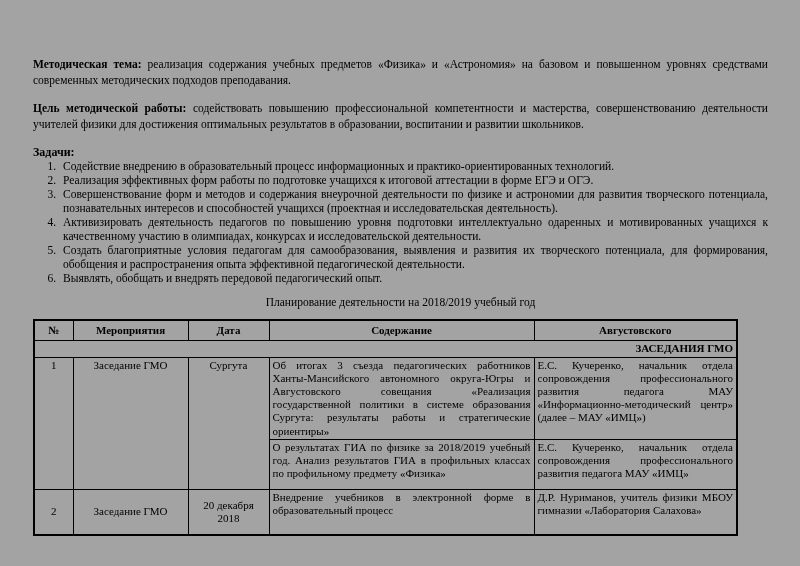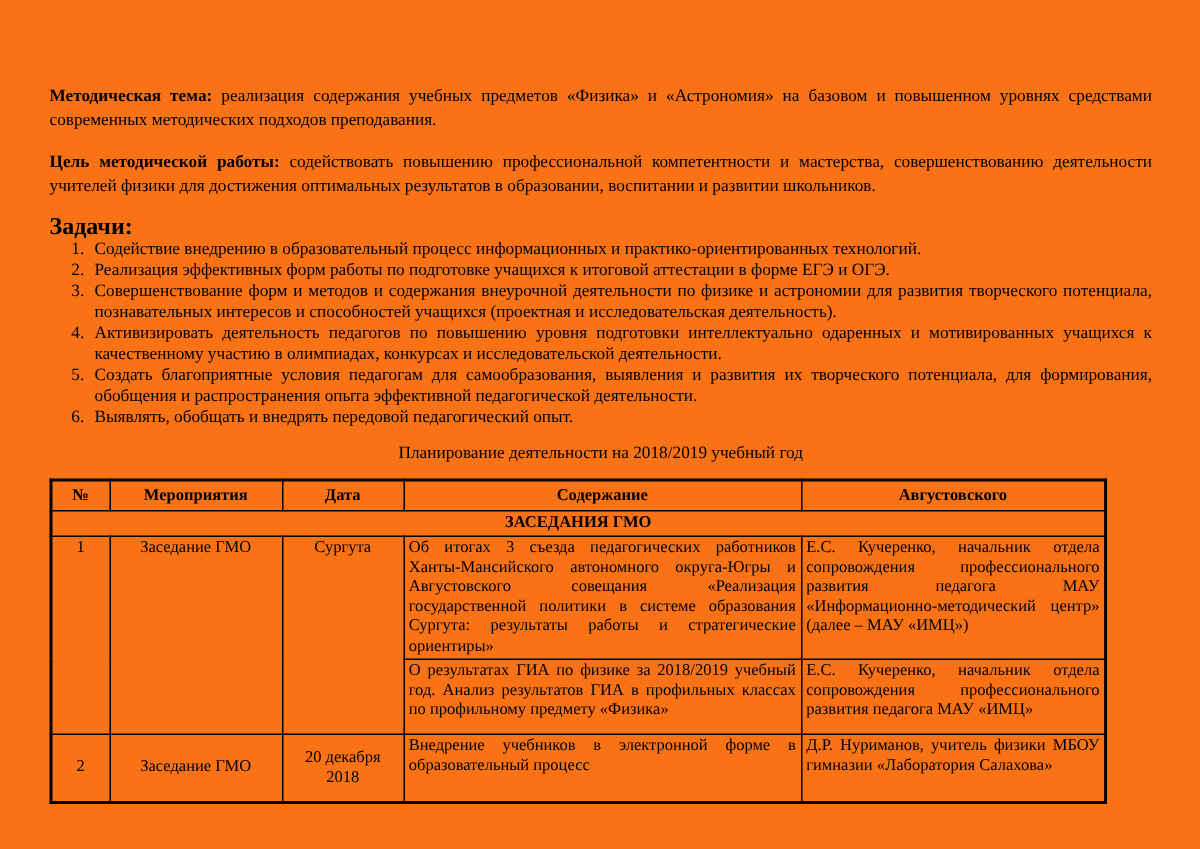--- a/index.html
+++ b/index.html
@@ -15,7 +15,7 @@
     width: 800px;
     height: 566px;
     padding: 57px 32px 0 33px;
-    background: #f97316;
+    background: #a3a3a3;
   }
   .para {
     font-size: 11.5px;

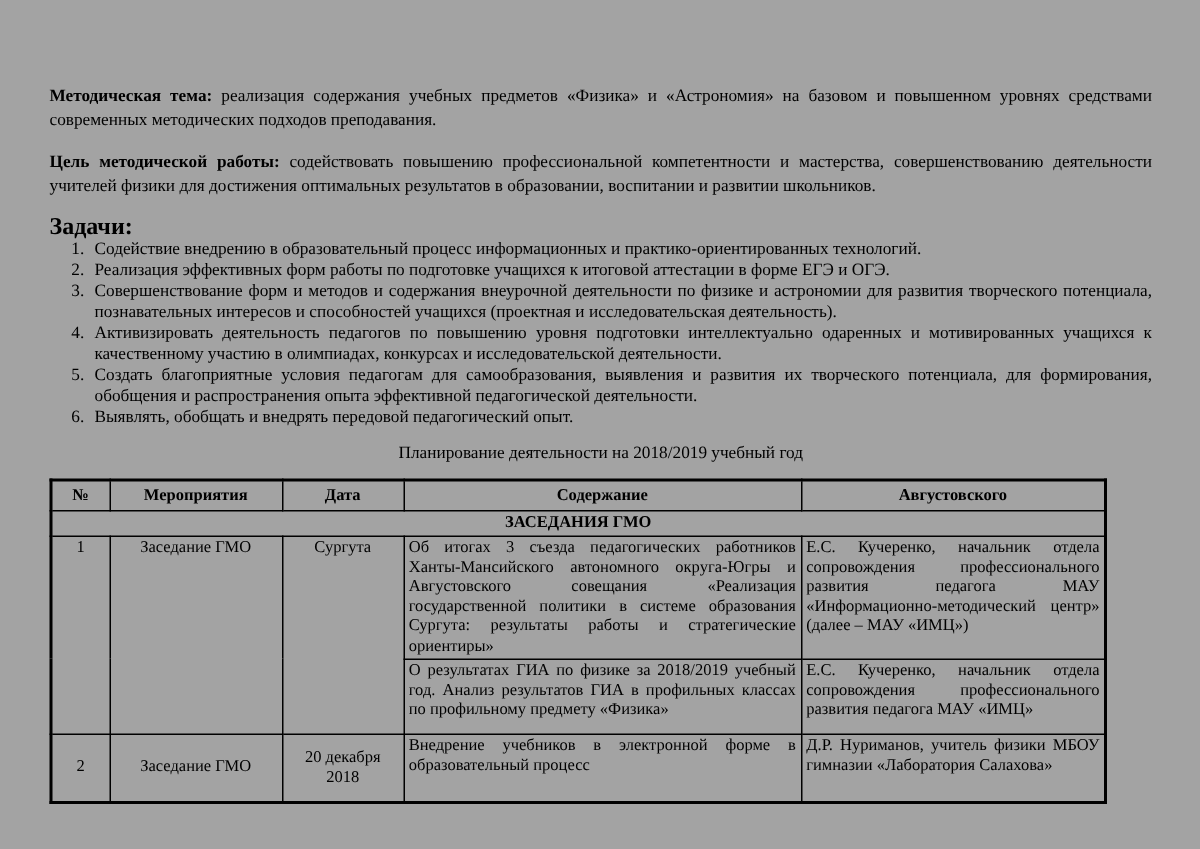--- a/index.html
+++ b/index.html
@@ -25,7 +25,7 @@
   }
   .para b { font-weight: bold; }
   .tasks-label {
-    font-size: 16px;
+    font-size: 12px;
     line-height: 14px;
     font-weight: bold;
   }

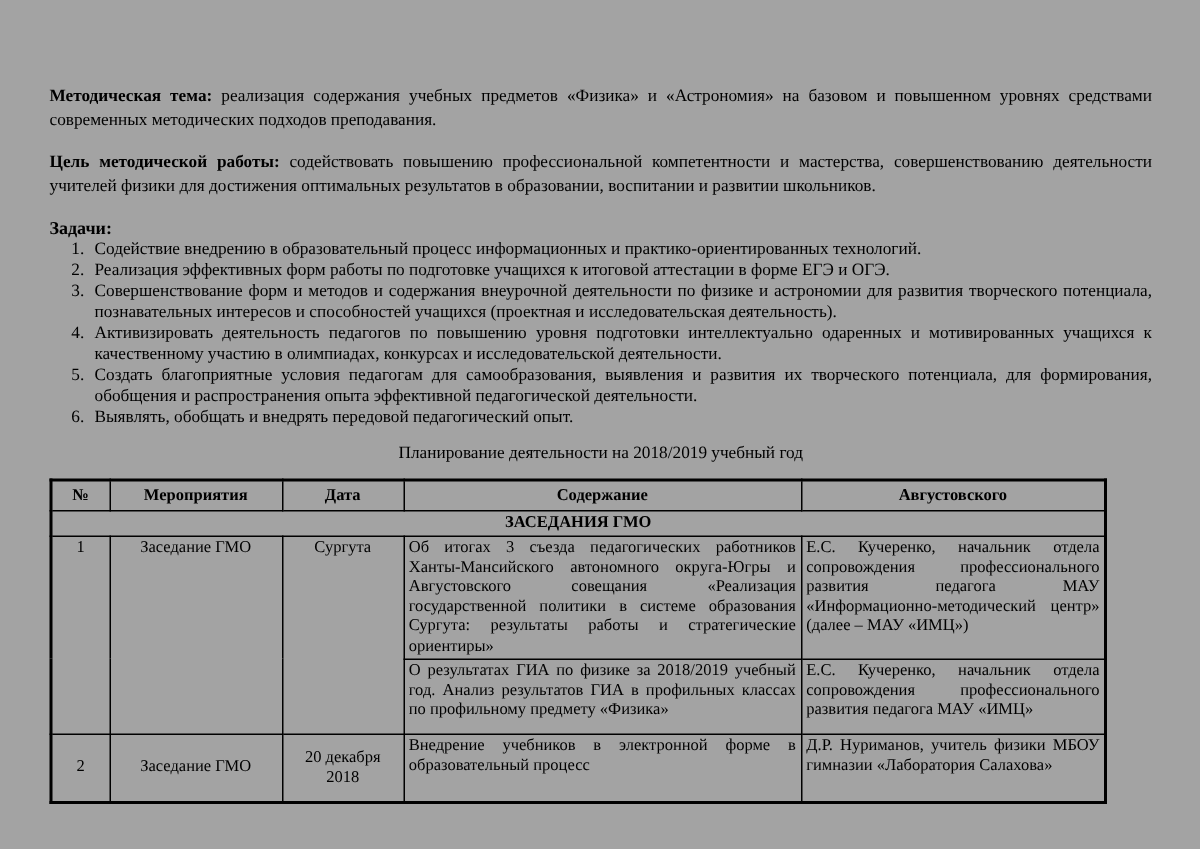--- a/index.html
+++ b/index.html
@@ -71,7 +71,7 @@
   .vmid { vertical-align: middle !important; }
   .section-row td {
     font-weight: bold;
-    text-align: center;
+    text-align: right;
     vertical-align: middle;
   }
 </style>

